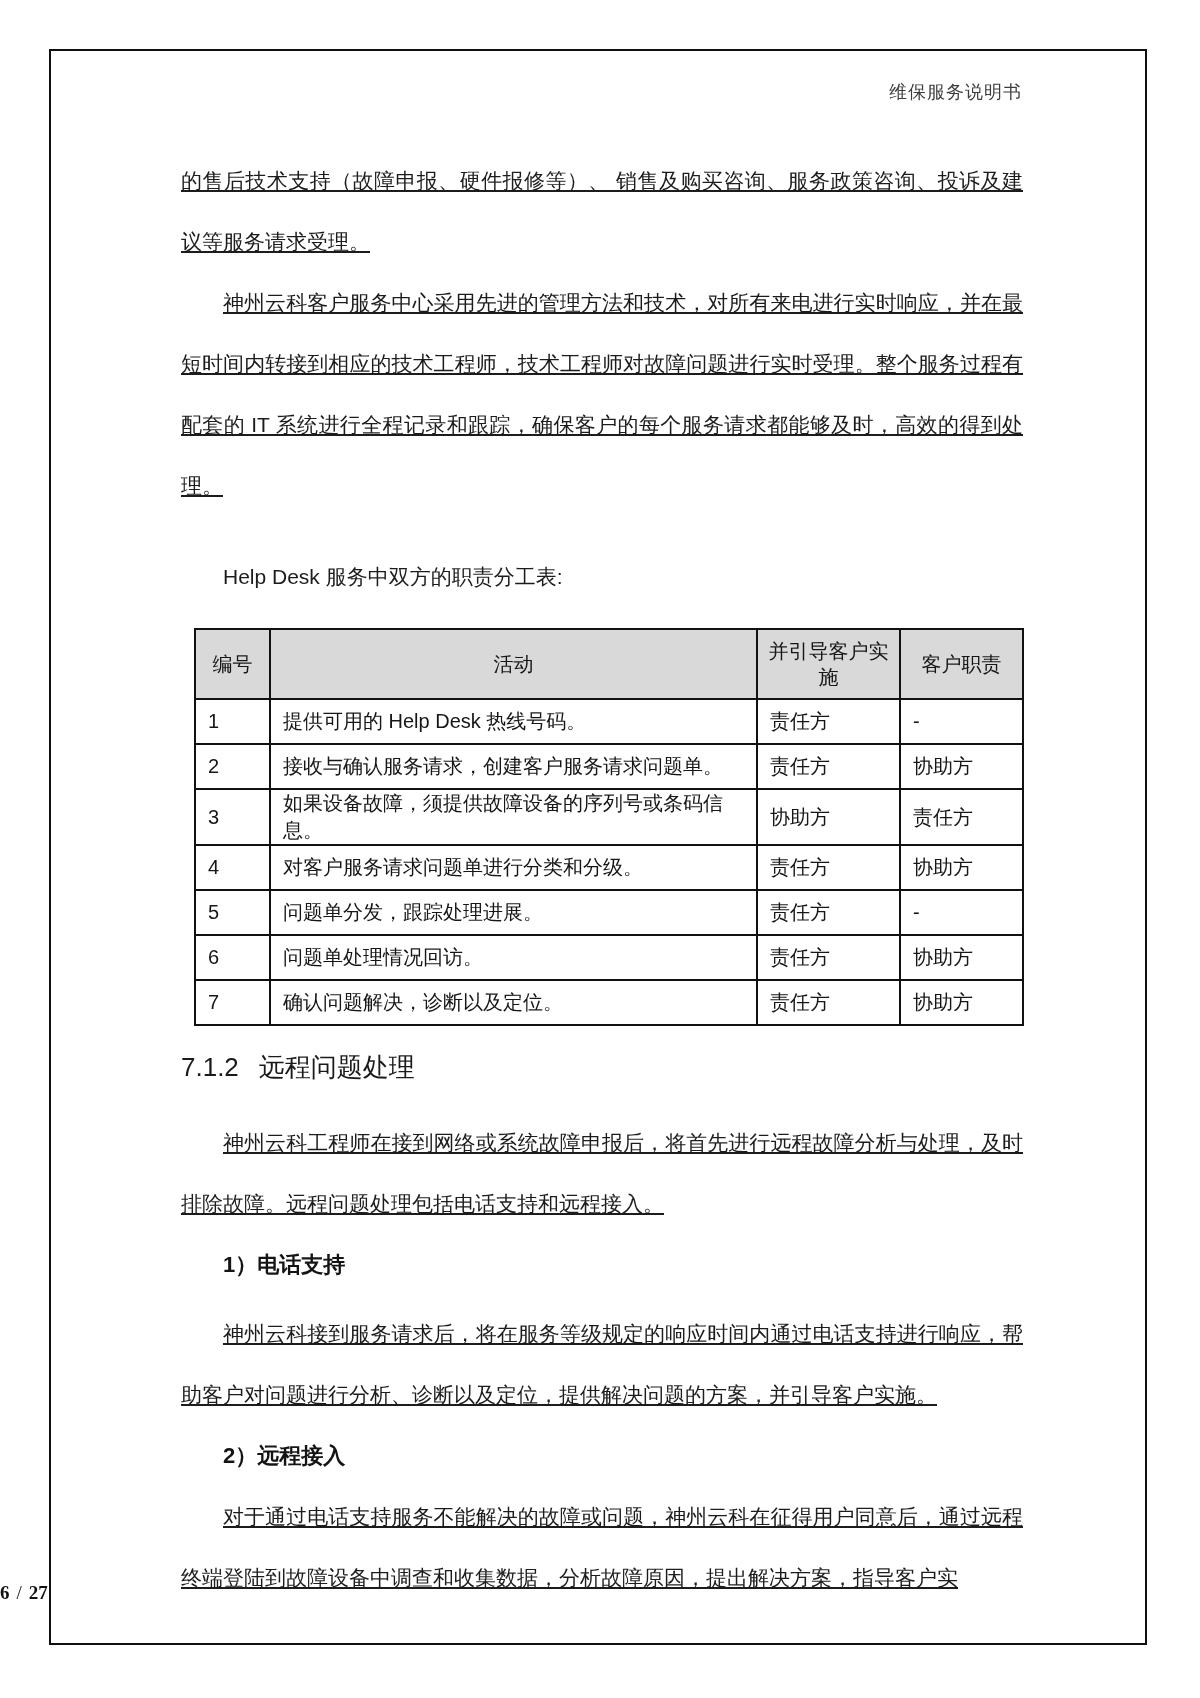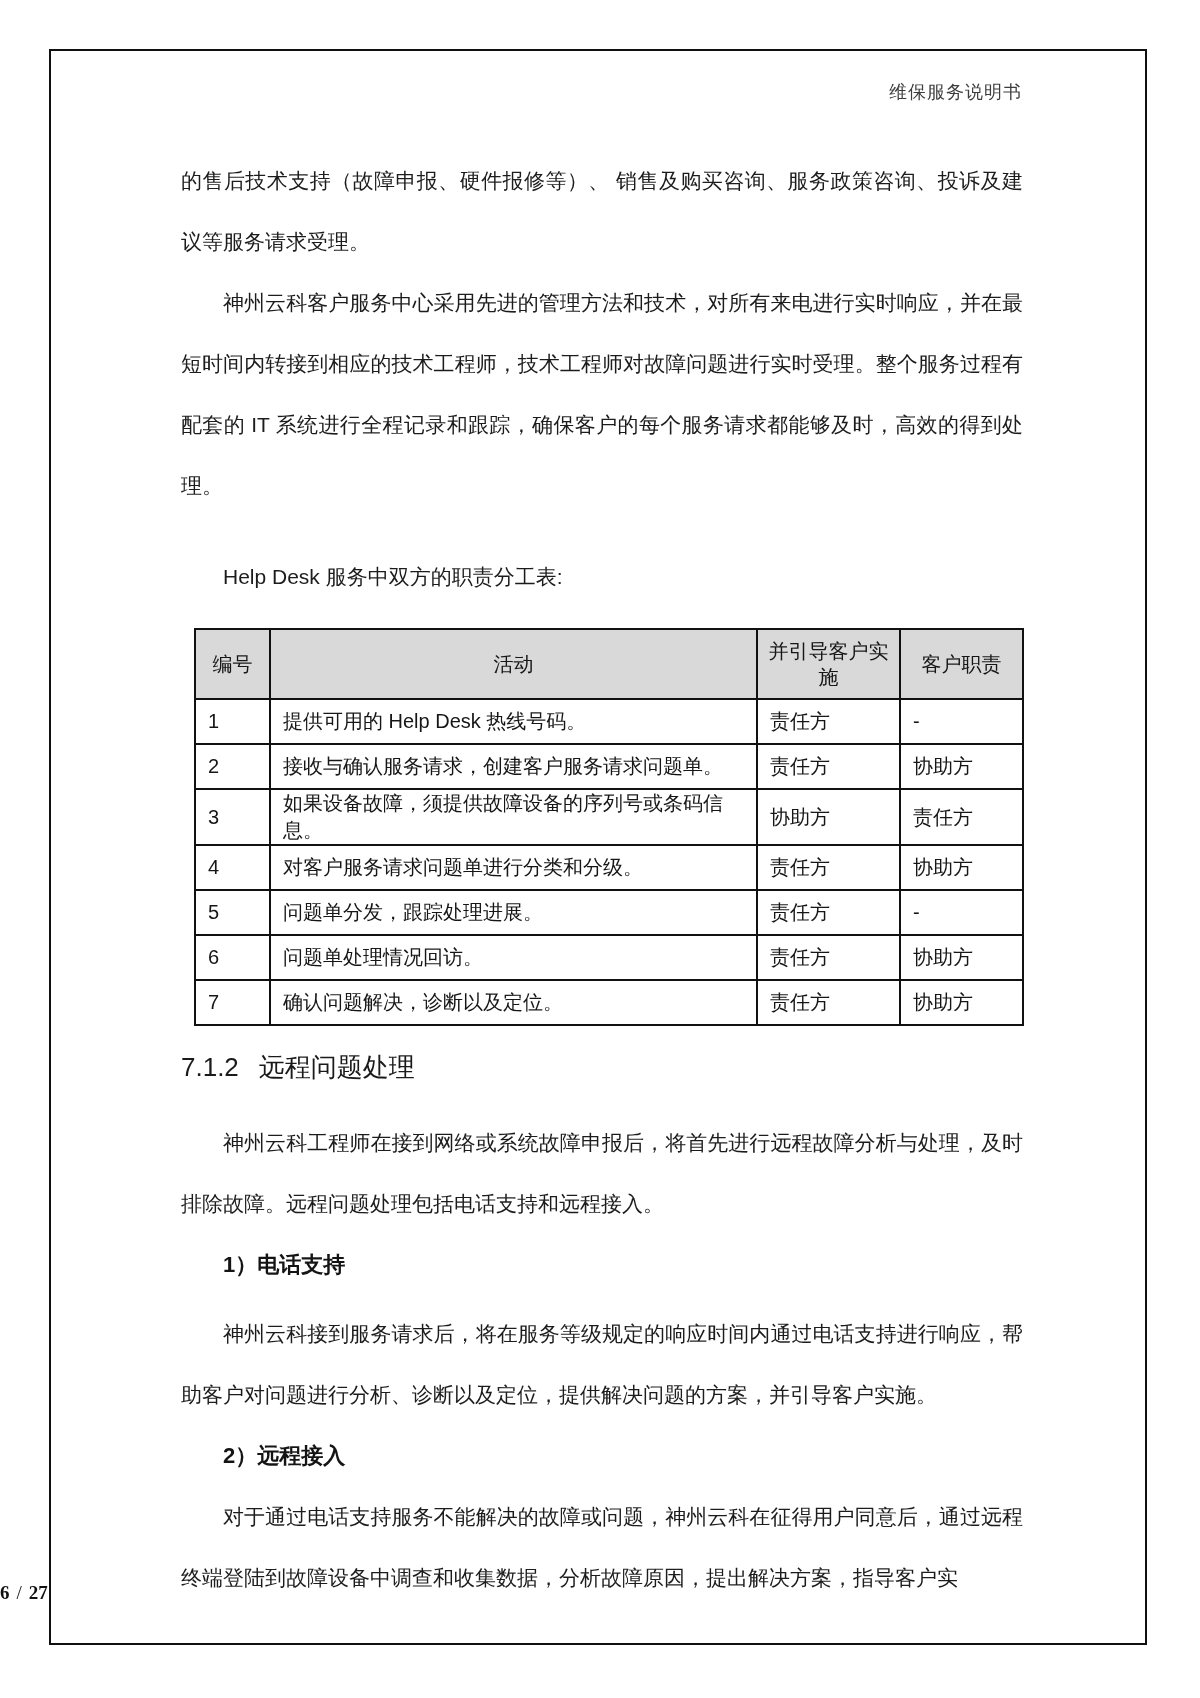--- a/index.html
+++ b/index.html
@@ -18,7 +18,7 @@
     color:#3d3d3d; letter-spacing:1px;
   }
   .main { position:absolute; top:150px; left:181px; width:842px; }
-  .para { font-size:21px; line-height:61px; text-align:justify; margin:0; }
+  .para { font-size:21px; line-height:61px; text-align:justify; margin:0;text-decoration:underline; }
   .indent { text-indent:42px; }
   .caption { margin-top:30px; font-size:21px; line-height:61px; text-indent:42px; }
   table.resp {

